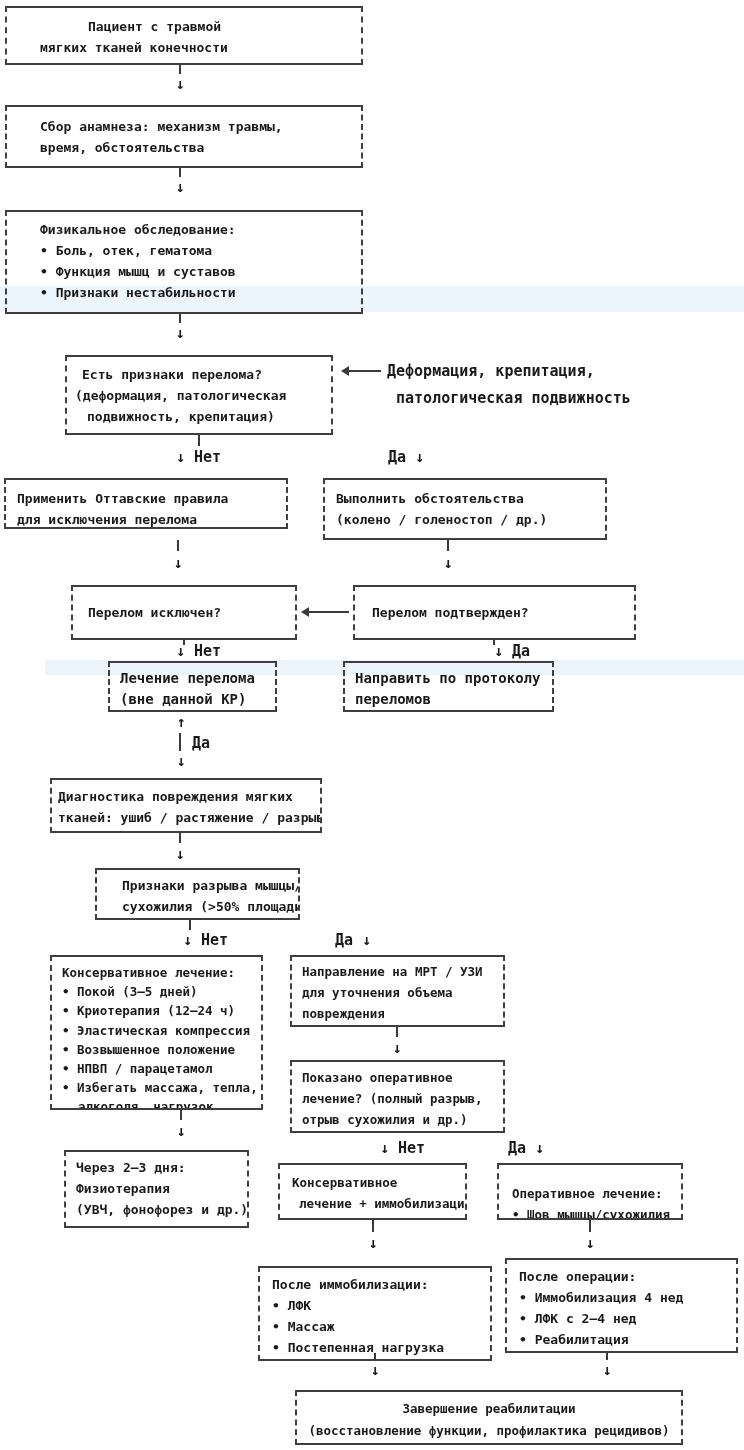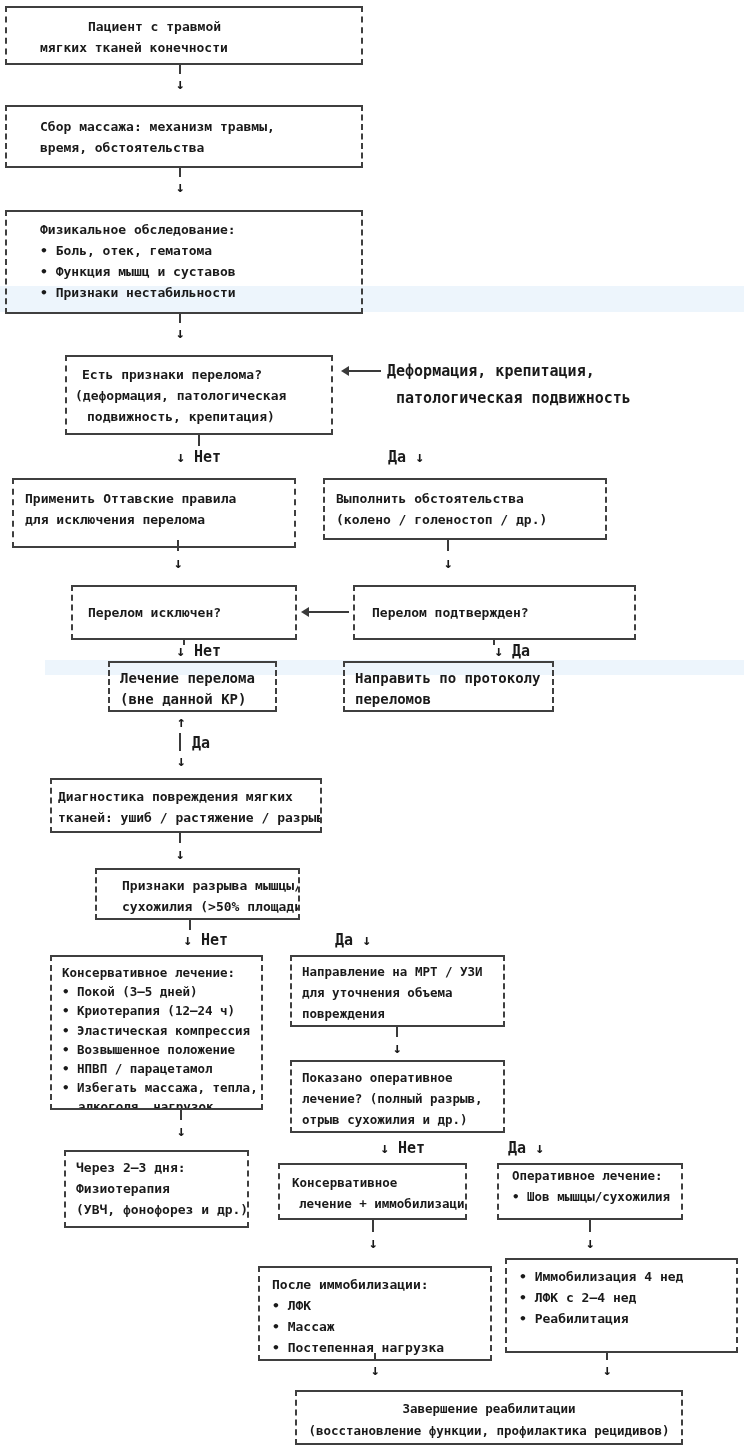--- a/index.html
+++ b/index.html
@@ -57,7 +57,7 @@
   <div class="ar" style="left:170px;top:76px;">↓</div>
 
   <div class="bx n2">
-    <div class="ln">Сбор массажа: механизм травмы,</div>
+    <div class="ln">Сбор анамнеза: механизм травмы,</div>
     <div class="ln">время, обстоятельства</div>
   </div>
   <div class="stub" style="left:179px;top:168px;height:9px;"></div>

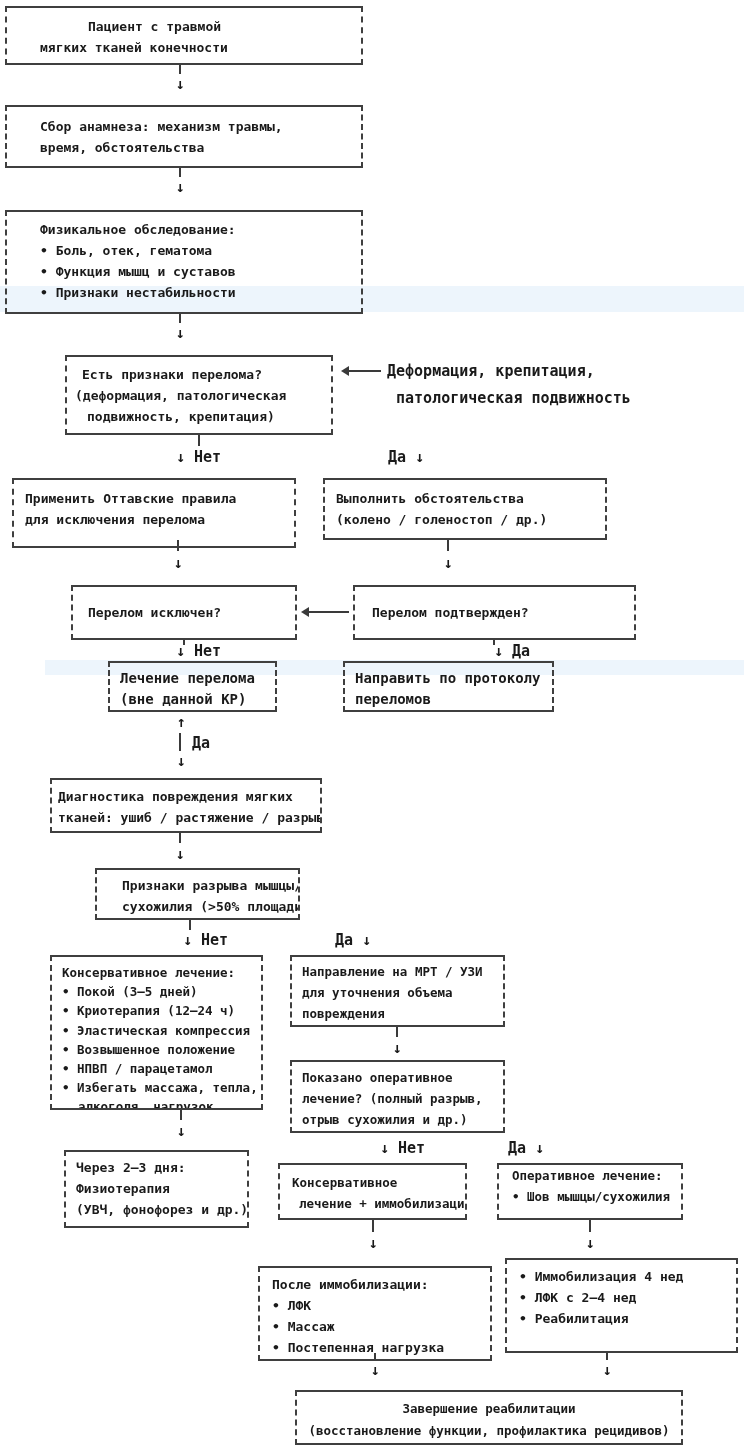--- a/index.html
+++ b/index.html
@@ -22,7 +22,7 @@
   .n2{left:5px;top:105px;width:358px;height:63px;padding:9px 0 0 33px;}
   .n3{left:5px;top:210px;width:358px;height:104px;padding:7px 0 8px 33px;}
   .n4{left:65px;top:355px;width:268px;height:80px;padding:7px 0 0 8px;}
-  .n5{left:12px;top:478px;width:284px;height:70px;padding:8px 0 16px 11px;}
+  .n5{left:4px;top:478px;width:284px;height:51px;padding:8px 0 16px 11px;}
   .n6{left:323px;top:478px;width:284px;height:62px;padding:8px 0 0 11px;}
   .n7{left:71px;top:585px;width:226px;height:55px;padding:15px 0 0 15px;}
   .n8{left:353px;top:585px;width:283px;height:55px;padding:15px 0 0 17px;}

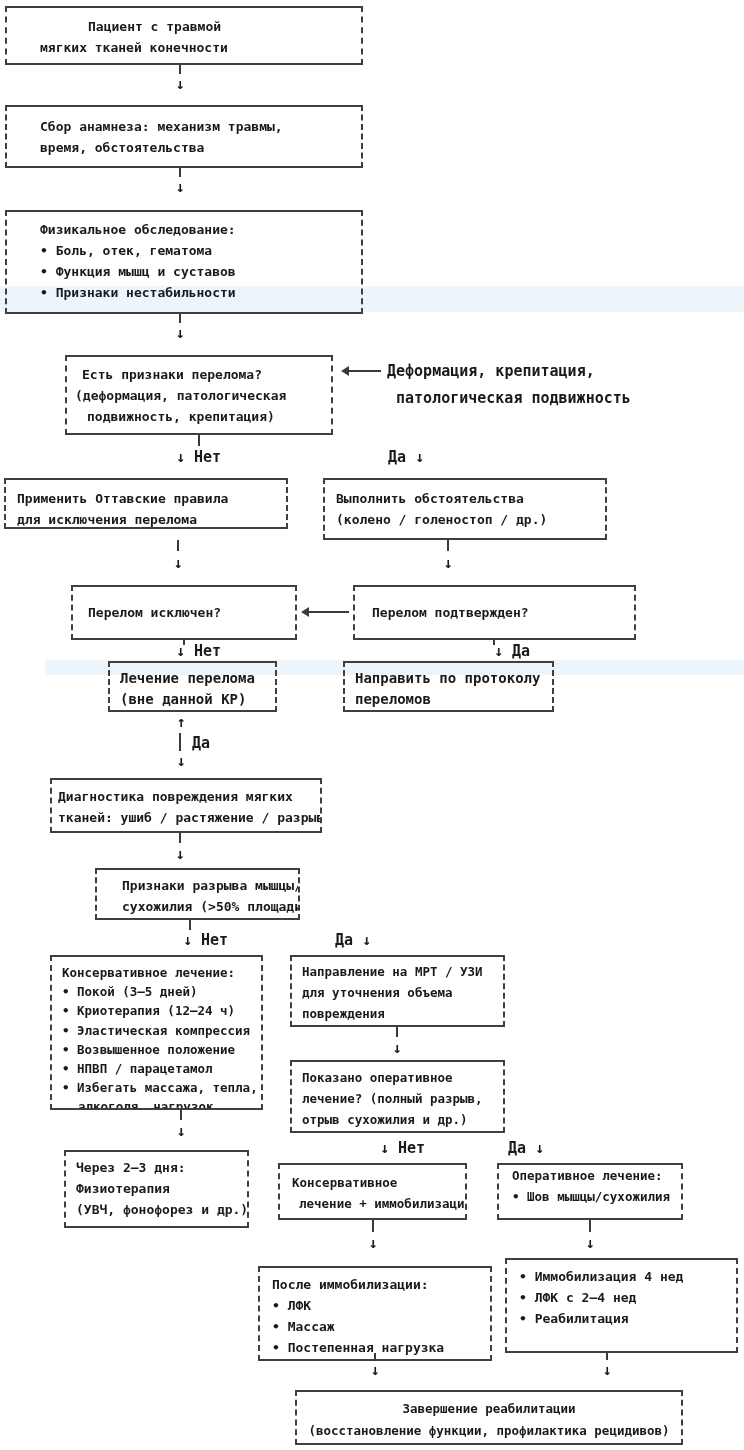--- a/index.html
+++ b/index.html
@@ -35,7 +35,7 @@
   .n14{left:290px;top:1060px;width:215px;height:73px;padding:5px 0 0 10px;} .n14 .ln{font-size:12.5px;}
   .n15{left:64px;top:1150px;width:185px;height:78px;padding:5px 0 0 10px;} .n15 .ln{font-size:13px;}
   .n16{left:278px;top:1163px;width:189px;height:57px;padding:7px 0 0 12px;} .n16 .ln{font-size:12.5px;}
-  .n17{left:497px;top:1163px;width:186px;height:57px;padding:0 0 0 13px;} .n17 .ln{font-size:12.5px;}
+  .n17{left:497px;top:1163px;width:186px;height:57px;padding:18px 0 0 13px;} .n17 .ln{font-size:12.5px;}
   .n18{left:258px;top:1258px;width:234px;height:95px;padding:6px 0 0 12px;margin-top:8px;} .n18 .ln{font-size:13px;}
   .n19{left:505px;top:1258px;width:233px;height:95px;padding:6px 0 0 12px;} .n19 .ln{font-size:13px;}
   .n20{left:295px;top:1390px;width:388px;height:55px;padding:6px 0 0 0;text-align:center;}

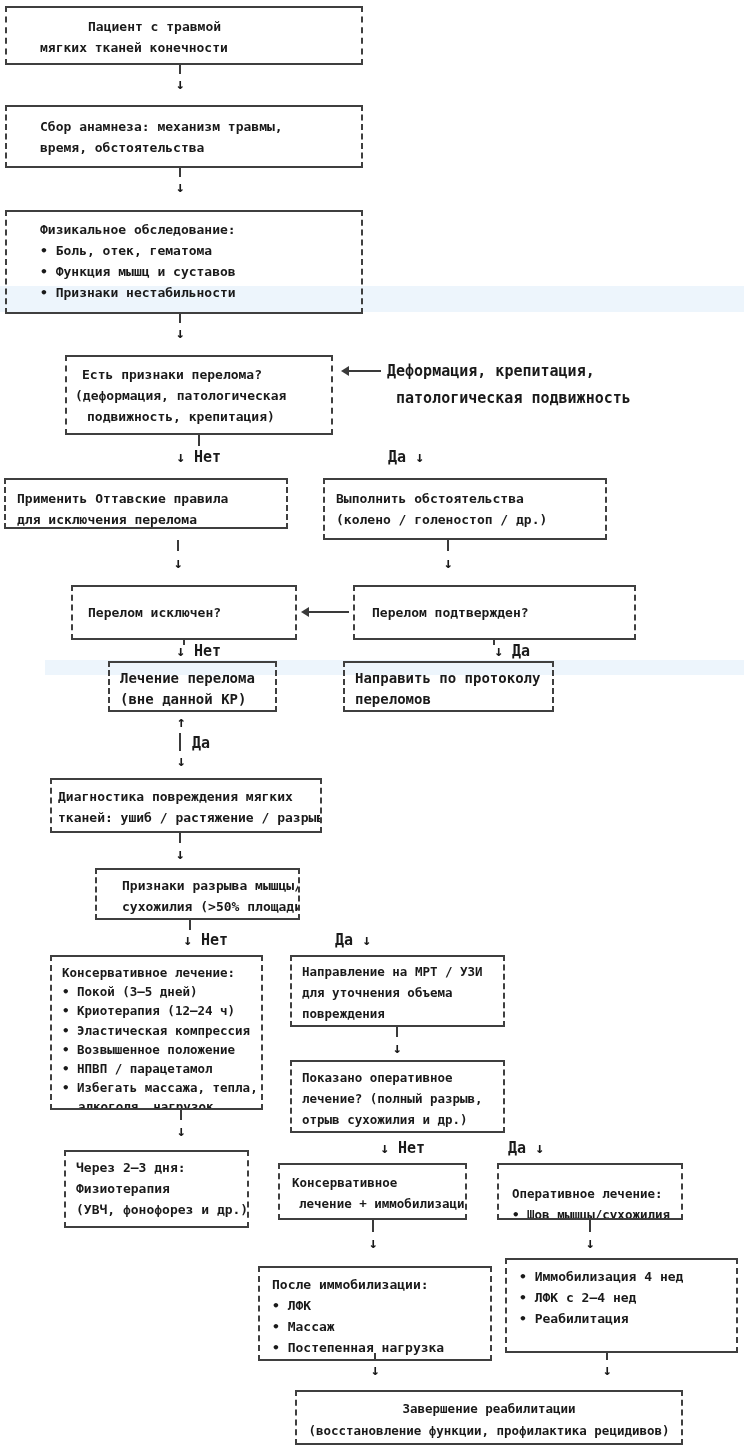--- a/index.html
+++ b/index.html
@@ -190,6 +190,7 @@
     <div class="ln">• Постепенная нагрузка</div>
   </div>
   <div class="bx n19">
+    <div class="ln">После операции:</div>
     <div class="ln">• Иммобилизация 4 нед</div>
     <div class="ln">• ЛФК с 2–4 нед</div>
     <div class="ln">• Реабилитация</div>

